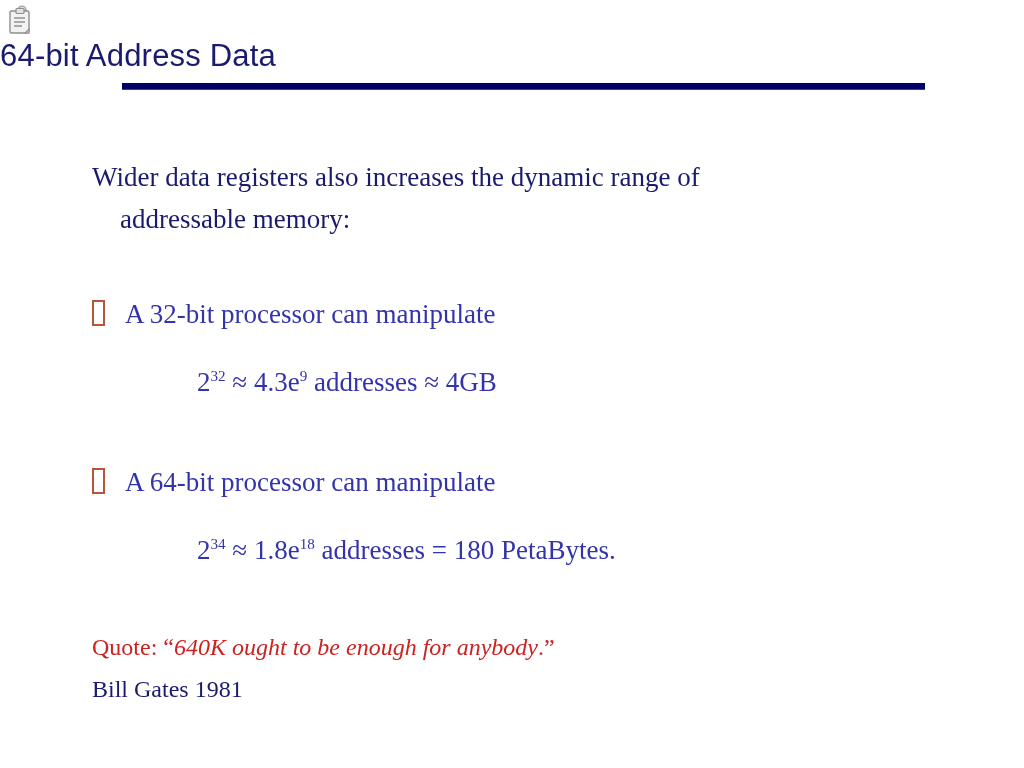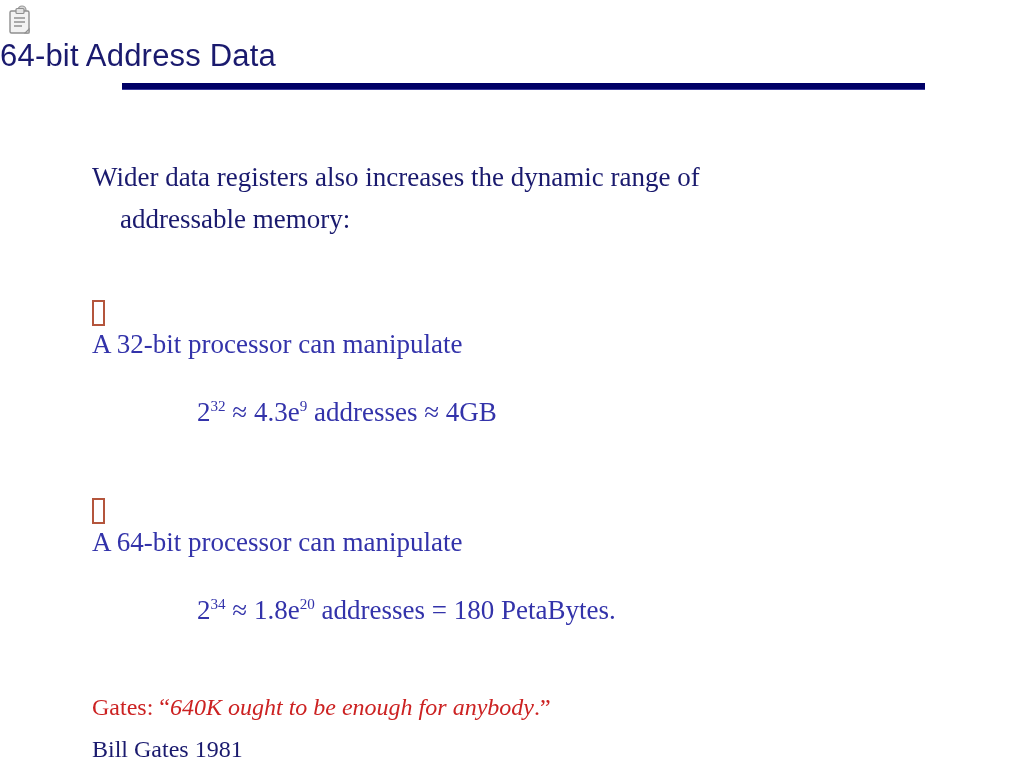--- a/index.html
+++ b/index.html
@@ -82,7 +82,6 @@
     font-size: 27px;
     line-height: 36px;
     color: #3333aa;
-    flex-direction: column;
   }
   .tofu {
     display: inline-block;

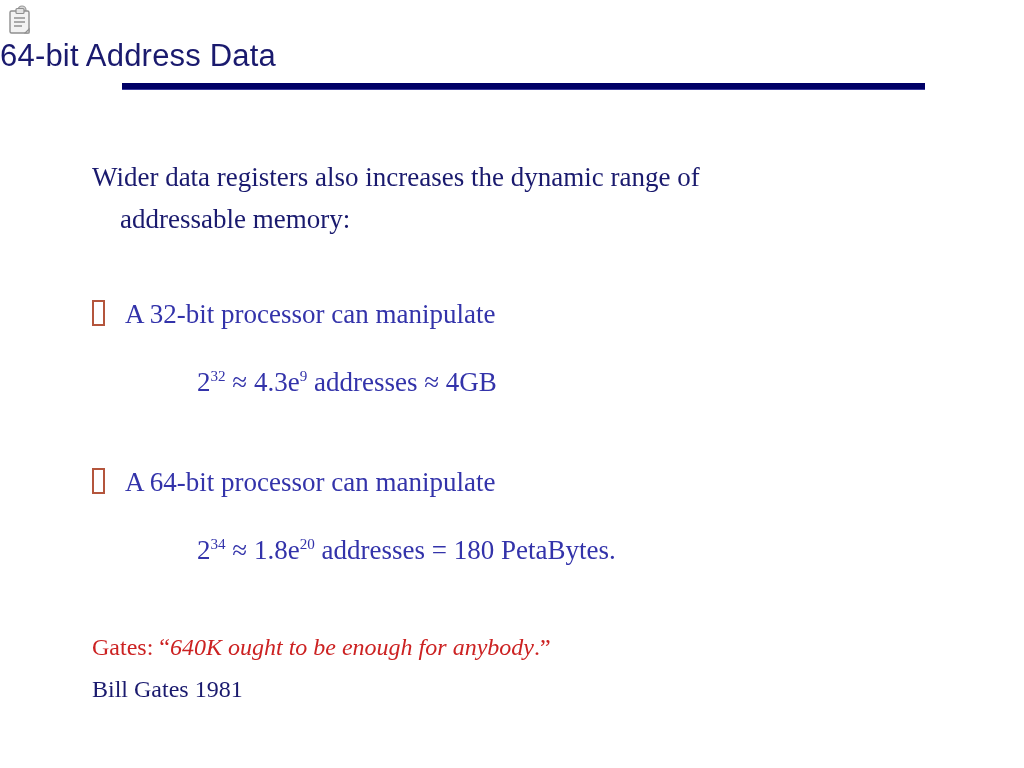--- a/index.html
+++ b/index.html
@@ -170,7 +170,7 @@
       <span class="tofu"></span>
       <span class="bullet-text">A 64-bit processor can manipulate</span>
     </div>
-    <div class="math-line"><span>2</span><sup>34</sup><span> ≈ 1.8e</span><sup>20</sup><span> addresses = 180 PetaBytes.</span></div>
+    <div class="math-line"><span>2</span><sup>34</sup><span> ≈ 1.8e</span><sup>18</sup><span> addresses = 180 PetaBytes.</span></div>
   </div>
 
   <div class="quote-block">

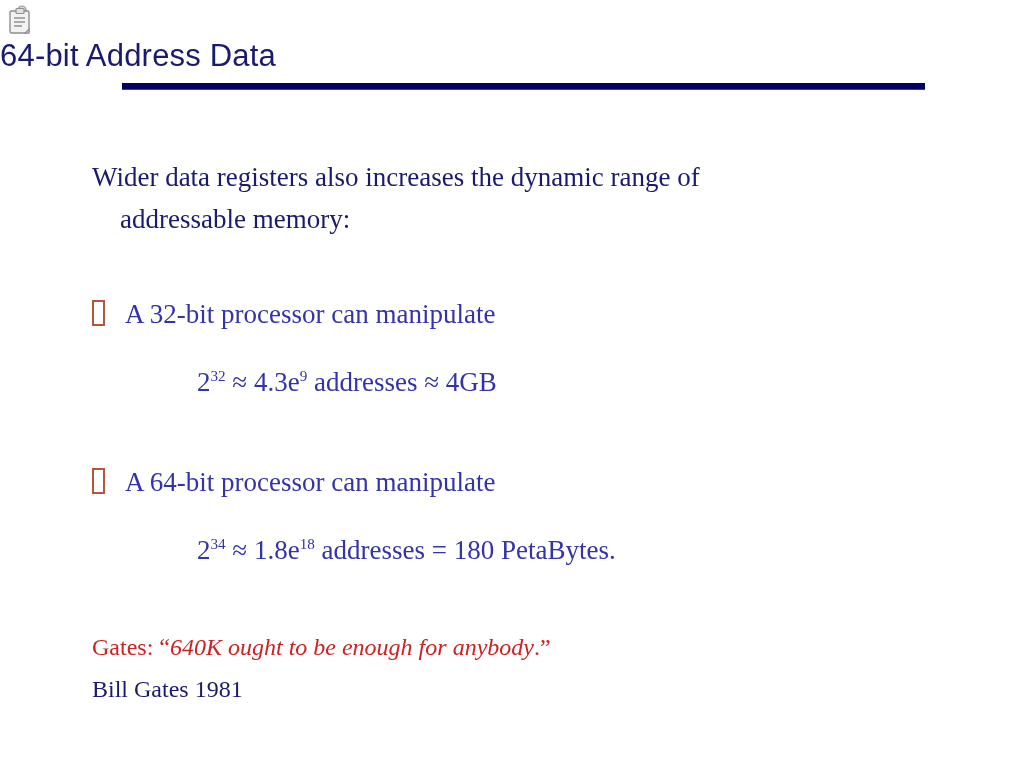--- a/index.html
+++ b/index.html
@@ -174,7 +174,7 @@
   </div>
 
   <div class="quote-block">
-    <div class="quote-line"><span>Gates: “</span><span class="quoted">640K ought to be enough for anybody</span><span>.”</span></div>
+    <div class="quote-line"><span>Quote: “</span><span class="quoted">640K ought to be enough for anybody</span><span>.”</span></div>
     <div class="attribution">Bill Gates 1981</div>
   </div>
 

